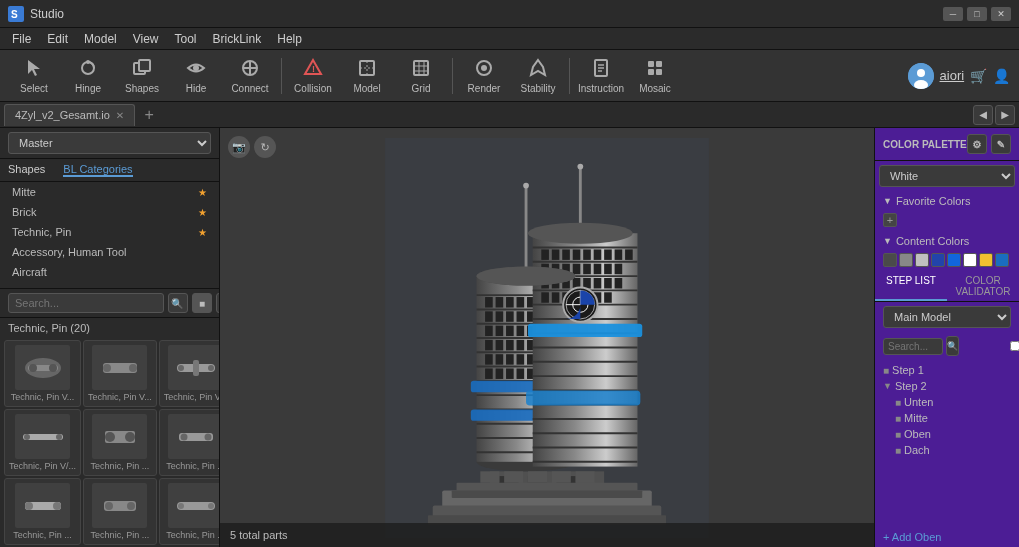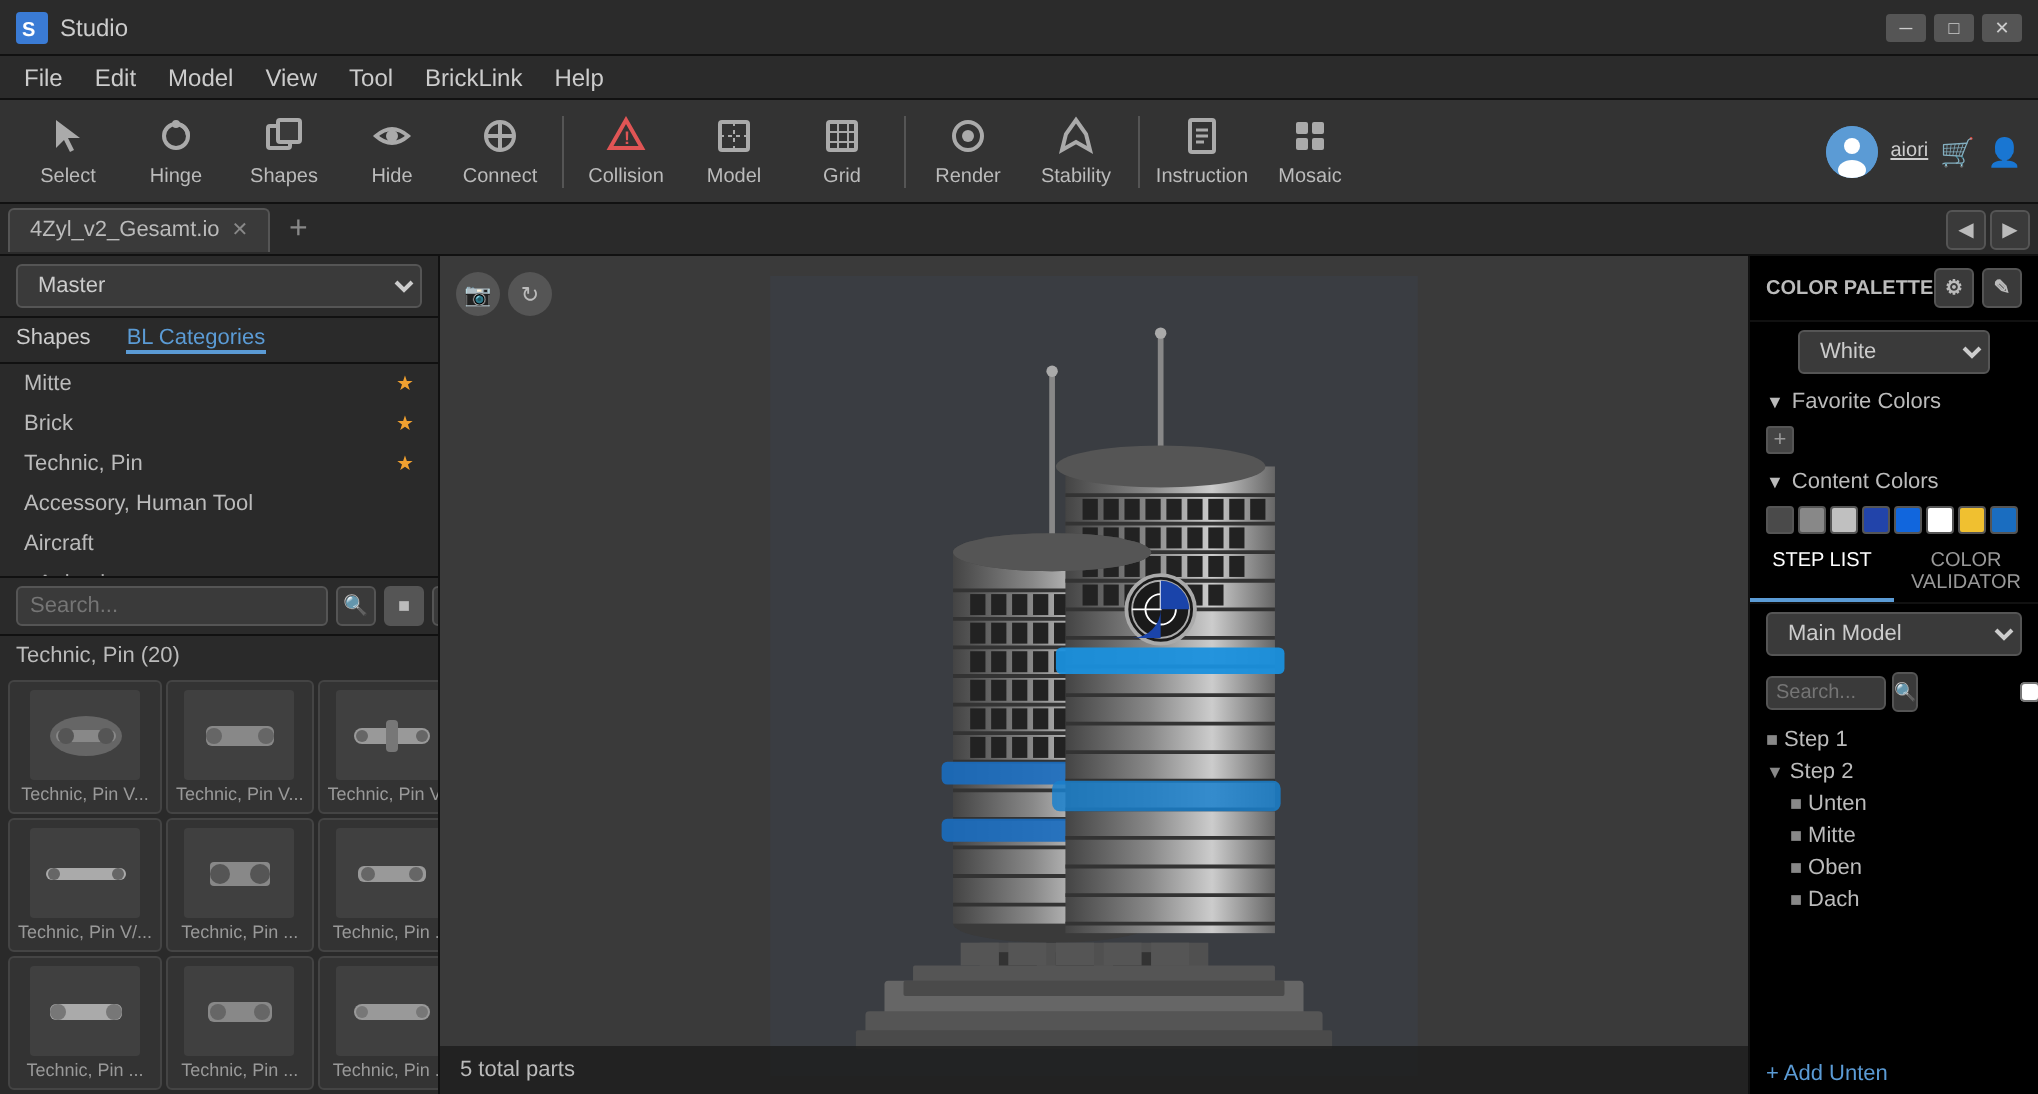--- a/index.html
+++ b/index.html
@@ -245,7 +245,7 @@
           <ellipse cx="13" cy="22" rx="7" ry="5" fill="#fff"></ellipse>
         </svg>
     </div>
-    <span style="font-size:10px;color:#ccc;text-decoration:underline;">aiori</span>
+    <span style="font-size:13px;color:#ccc;text-decoration:underline;">aiori</span>
     <div style="cursor:pointer;color:#aaa;font-size:14px;">🛒</div>
     <div style="cursor:pointer;color:#aaa;font-size:14px;">👤</div>
   </div>

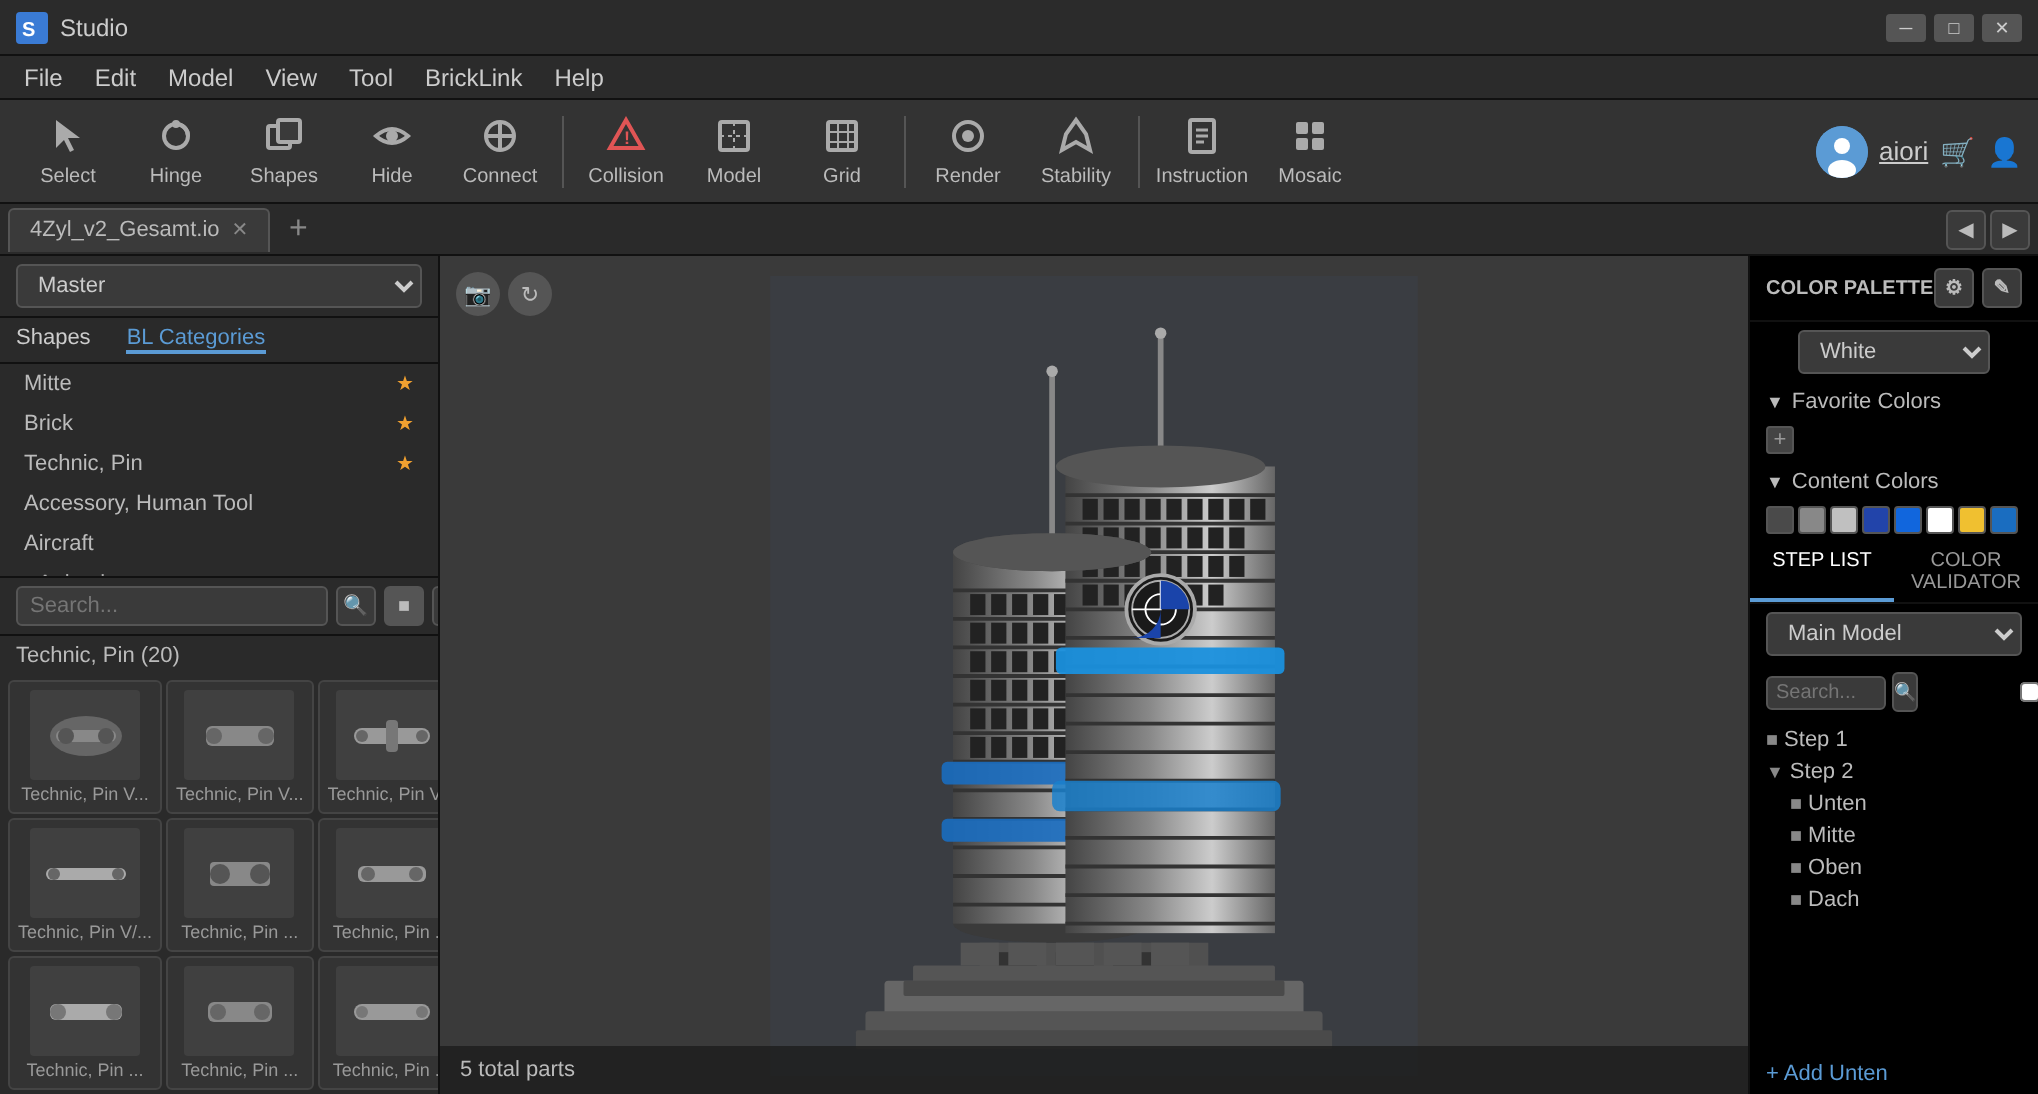--- a/index.html
+++ b/index.html
@@ -58,7 +58,7 @@
     .building-img { width: 100%; height: 100%; display: flex; align-items: center; justify-content: center; }
 
     
-    #right-panel { width: 145px; background: #000000; border-left: 1px solid #111; display: flex; flex-direction: column; }
+    #right-panel { width: 145px; background: #4c1d95; border-left: 1px solid #111; display: flex; flex-direction: column; }
     .panel-header { padding: 6px 8px; font-size: 11px; font-weight: bold; color: #bbb; display: flex; align-items: center; justify-content: space-between; border-bottom: 1px solid #111; }
     .panel-header-icons { display: flex; gap: 4px; }
     .color-select-row { padding: 4px 24px; }

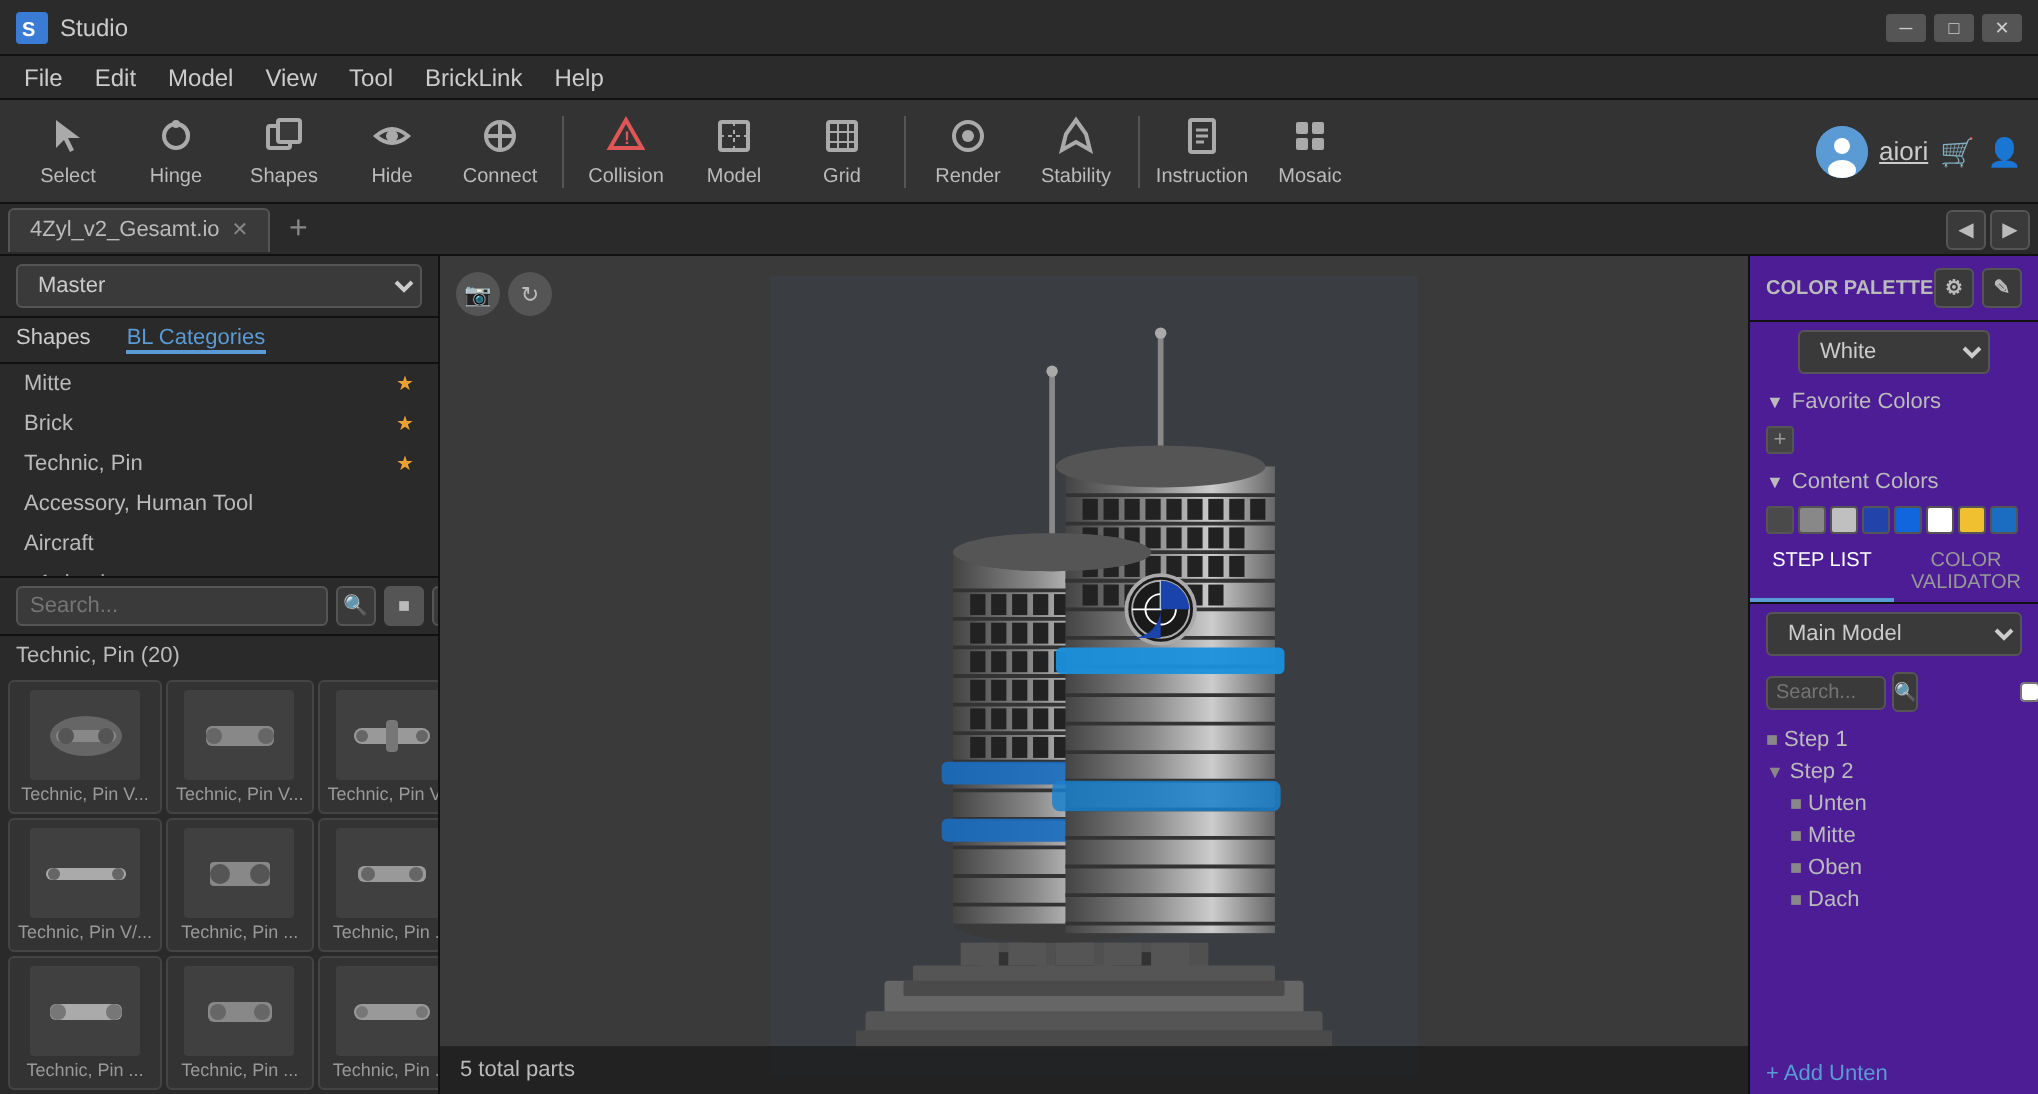--- a/index.html
+++ b/index.html
@@ -61,7 +61,7 @@
     #right-panel { width: 145px; background: #4c1d95; border-left: 1px solid #111; display: flex; flex-direction: column; }
     .panel-header { padding: 6px 8px; font-size: 11px; font-weight: bold; color: #bbb; display: flex; align-items: center; justify-content: space-between; border-bottom: 1px solid #111; }
     .panel-header-icons { display: flex; gap: 4px; }
-    .color-select-row { padding: 4px 24px; }
+    .color-select-row { padding: 4px 4px; }
     .color-select-row select { width: 100%; background: #3a3a3a; border: 1px solid #555; color: #ccc; padding: 3px 6px; font-size: 11px; border-radius: 3px; }
     .section-title { padding: 4px 8px; font-size: 11px; color: #bbb; display: flex; align-items: center; gap: 4px; cursor: pointer; }
     .color-grid { display: flex; flex-wrap: wrap; gap: 2px; padding: 2px 8px 4px 8px; }

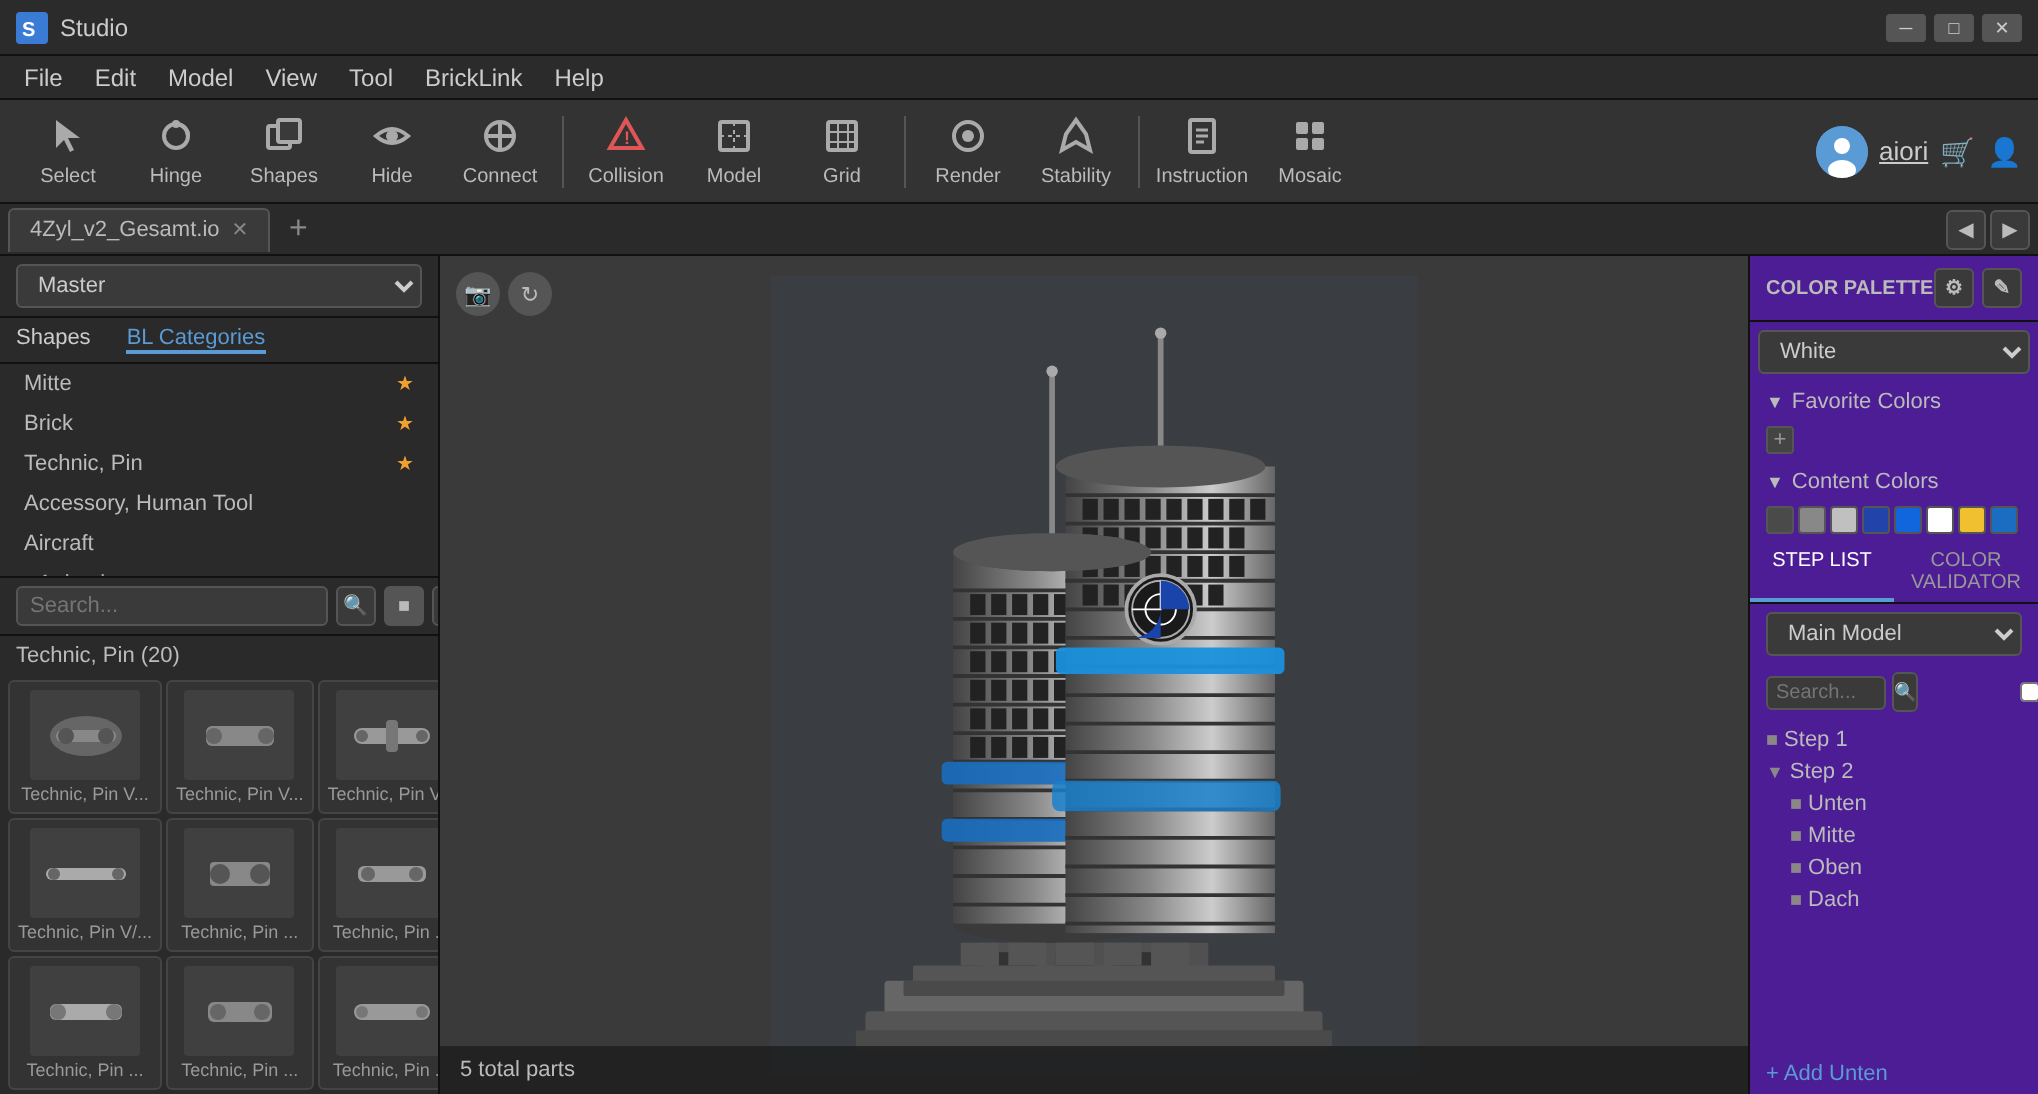--- a/index.html
+++ b/index.html
@@ -699,7 +699,7 @@
     </div>
 
     <div class="add-step-btn">
-      <span>+ Add Unten</span>
+      <span>+ Add Oben</span>
     </div>
   </div>
 

